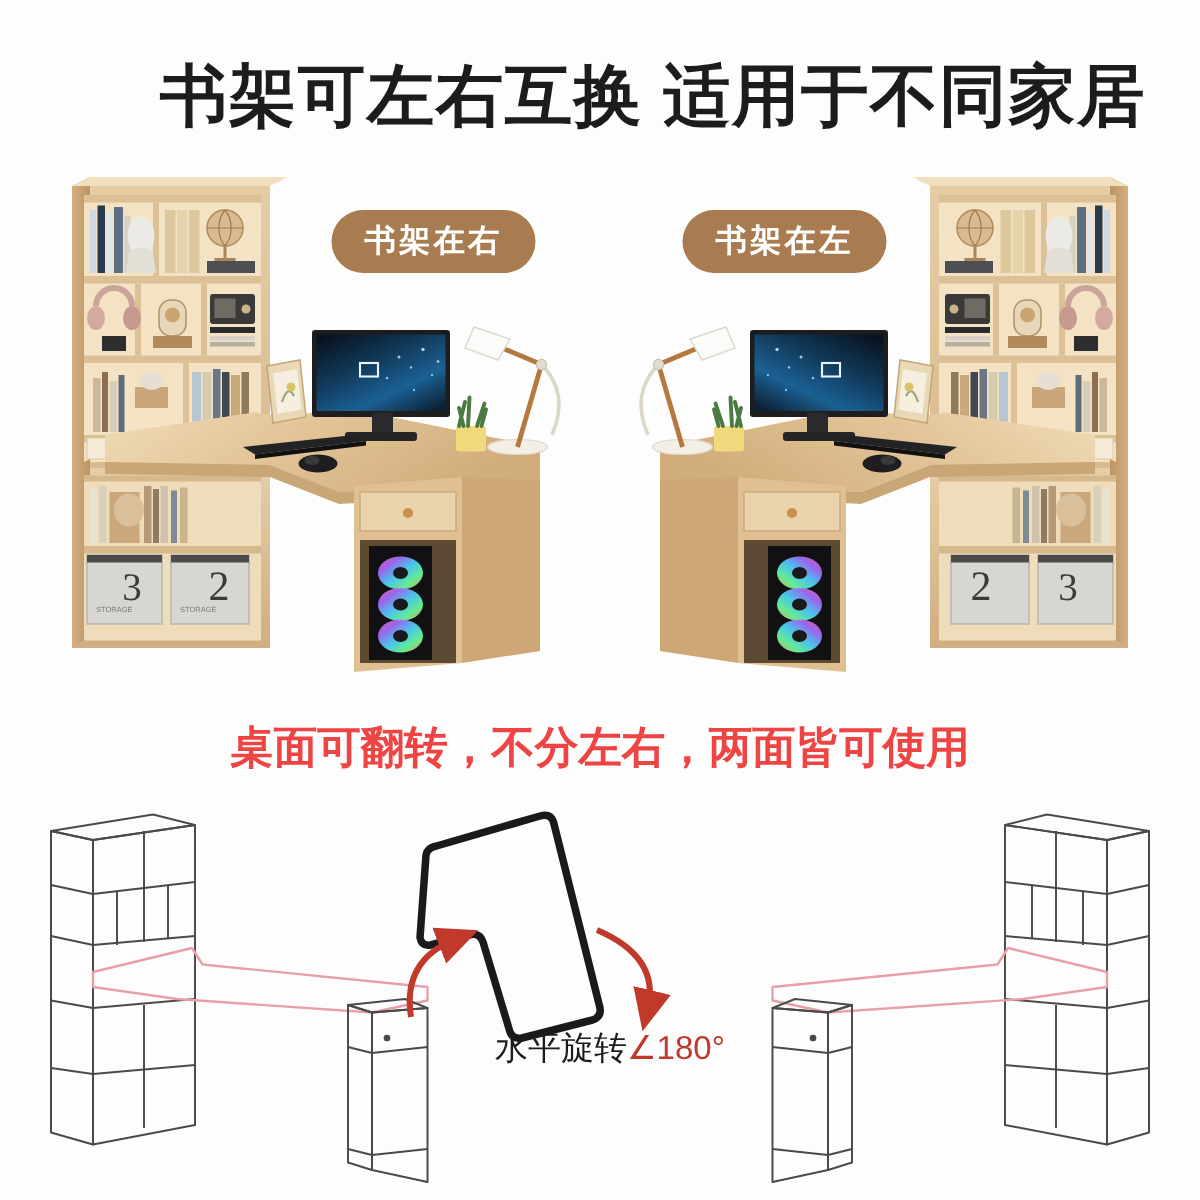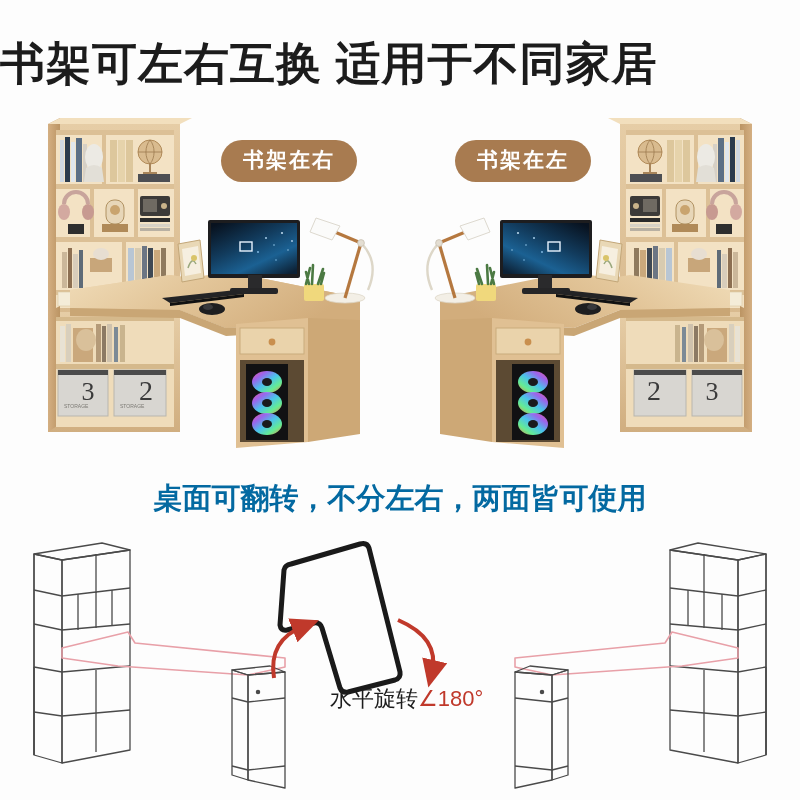--- a/index.html
+++ b/index.html
@@ -14,7 +14,7 @@
   
   .main-title {
     position: absolute; top: 34px; left: 0; width: 764px;
-    text-align: left;
+    text-align: right;
     font-size: 45px; font-weight: bold; letter-spacing: 1px;
     color: #1c1c1c; white-space: nowrap;
   }

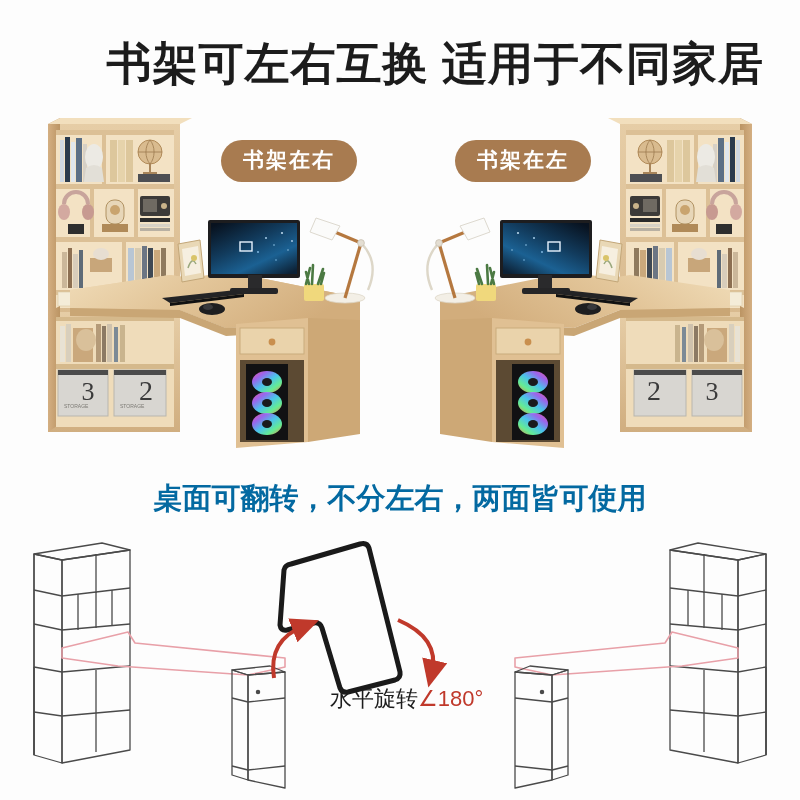--- a/index.html
+++ b/index.html
@@ -22,7 +22,7 @@
     position: absolute; top: 479px; left: 0; width: 800px;
     text-align: center;
     font-size: 29px; font-weight: bold; letter-spacing: 0px;
-    color: #0369a1; white-space: nowrap;
+    color: #ef4444; white-space: nowrap;
   }
 
   

